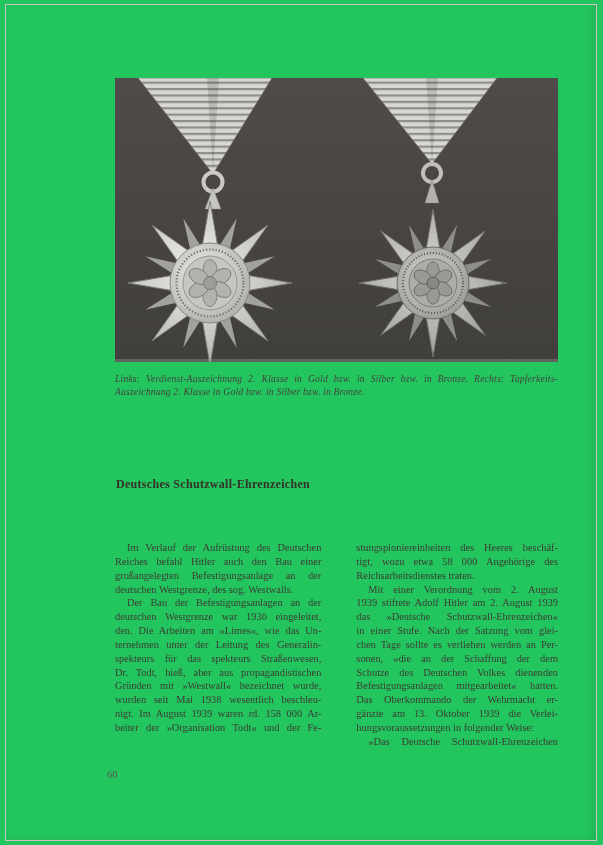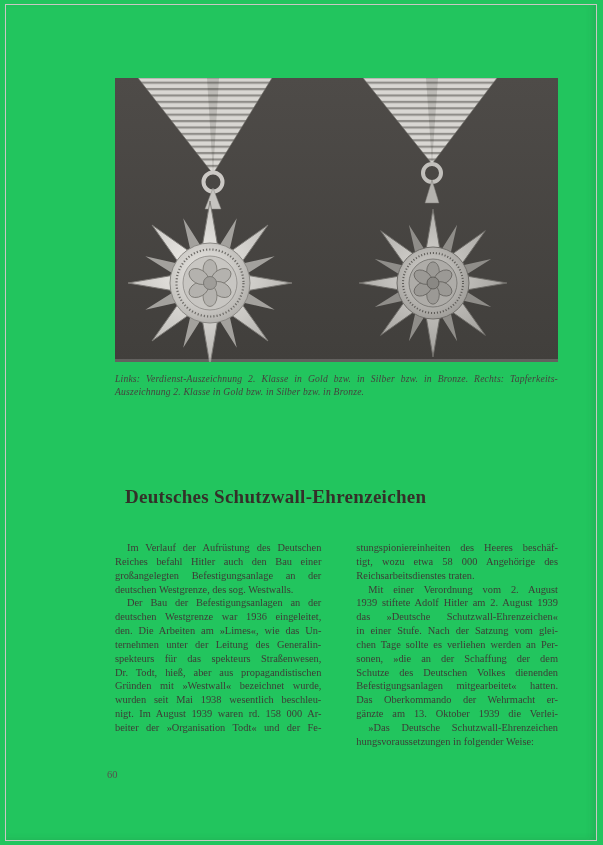--- a/index.html
+++ b/index.html
@@ -40,8 +40,8 @@
   .heading {
     position: absolute;
     left: 116px; top: 477px; width: 450px;
-    margin: 9px;
-    font-size: 19px; font-weight: 700;
+    margin: 0;
+    font-size: 12px; font-weight: 700;
     letter-spacing: 0.3px;
     color: #343029;
   }

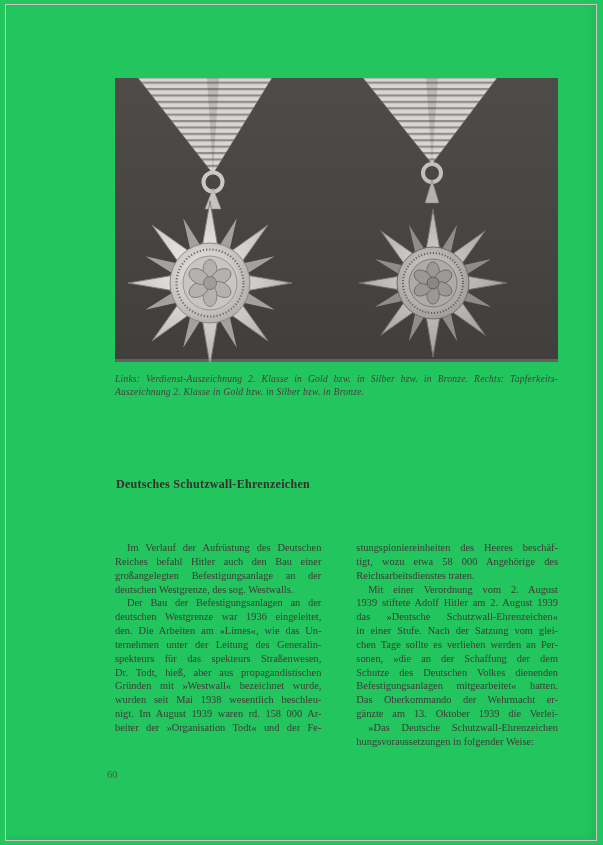--- a/index.html
+++ b/index.html
@@ -180,8 +180,8 @@
         <div class="bline">Befestigungsanlagen mitgearbeitet« hatten.</div>
         <div class="bline">Das Oberkommando der Wehrmacht er-</div>
         <div class="bline">gänzte am 13. Oktober 1939 die Verlei-</div>
+        <div class="bline end">hungsvoraussetzungen in folgender Weise:</div>
         <div class="bline ind">»Das Deutsche Schutzwall-Ehrenzeichen</div>
-        <div class="bline end">hungsvoraussetzungen in folgender Weise:</div>
       </div>
   </div>
 

